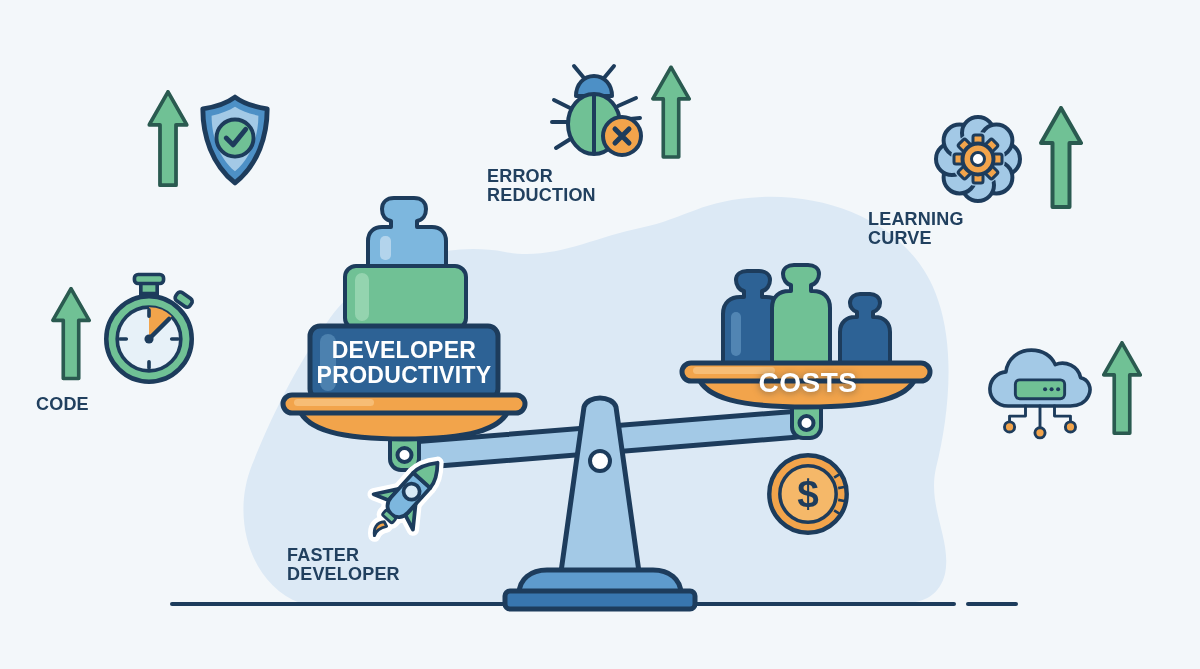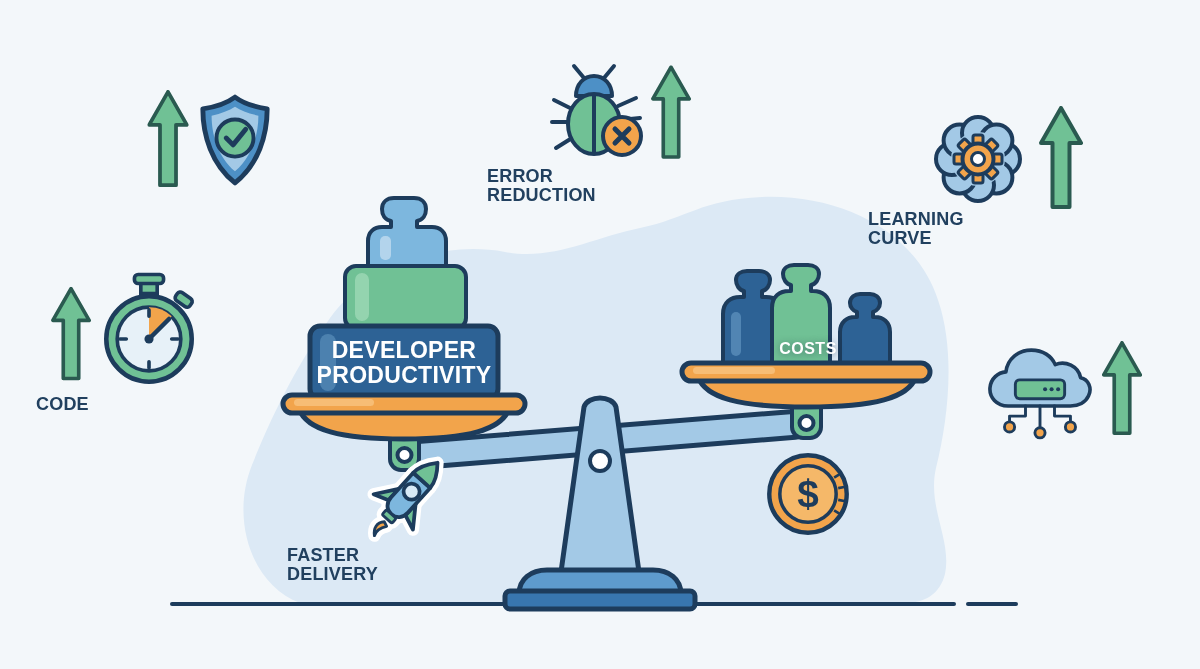--- a/index.html
+++ b/index.html
@@ -43,7 +43,7 @@
     display:flex;align-items:center;justify-content:center;
   }
   .dev-label{font-size:23px;line-height:1.1;letter-spacing:.3px;}
-  .costs-label{font-size:16px;letter-spacing:.5px;text-shadow:0 1px 7px rgba(30,50,70,.55);}
+  .costs-label{font-size:28px;letter-spacing:.5px;text-shadow:0 1px 7px rgba(30,50,70,.55);margin-top:34px;}
   .baseline{position:absolute;top:602px;height:4px;background:var(--navy,#1d3c5c);border-radius:2px;}
 </style>
 </head>

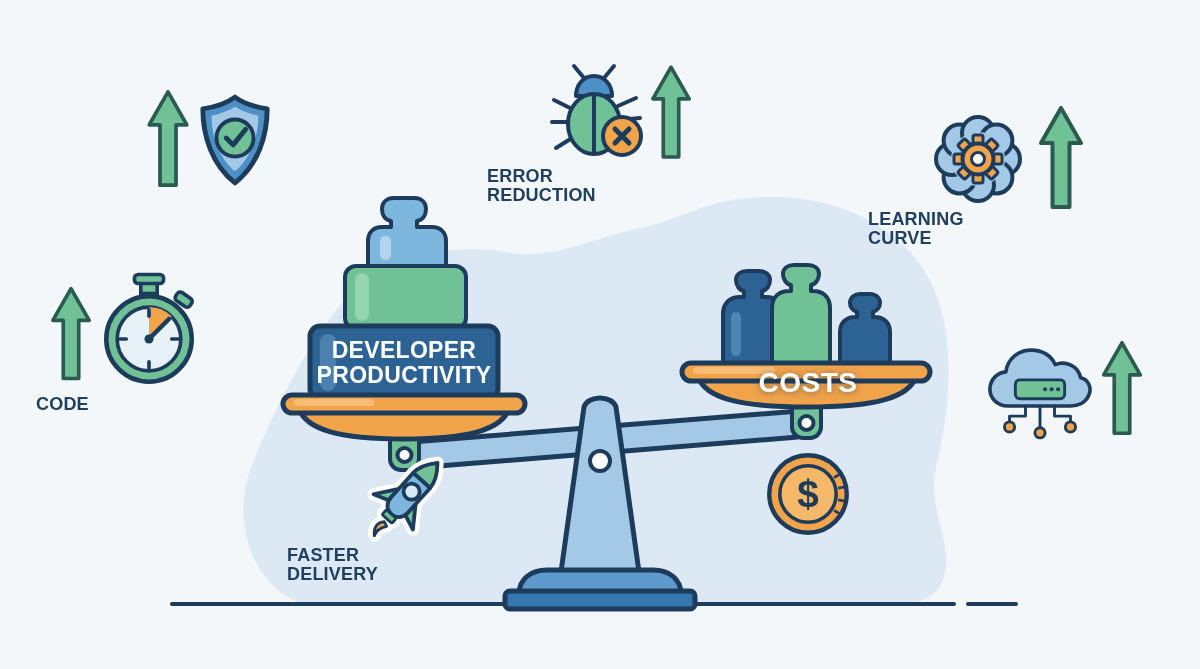--- a/index.html
+++ b/index.html
@@ -252,7 +252,7 @@
     </g>
   </svg>
   <div class="label" style="left:287px;top:546px;width:220px;z-index:5">FASTER
-DELIVERY</div>
+DEVELOPER</div>
 
   <svg class="abs" style="left:762px;top:450px;z-index:3" width="92" height="88" viewBox="0 0 100 100">
     <circle cx="50" cy="50" r="44" class="f-orange s-navy sw5"></circle>

